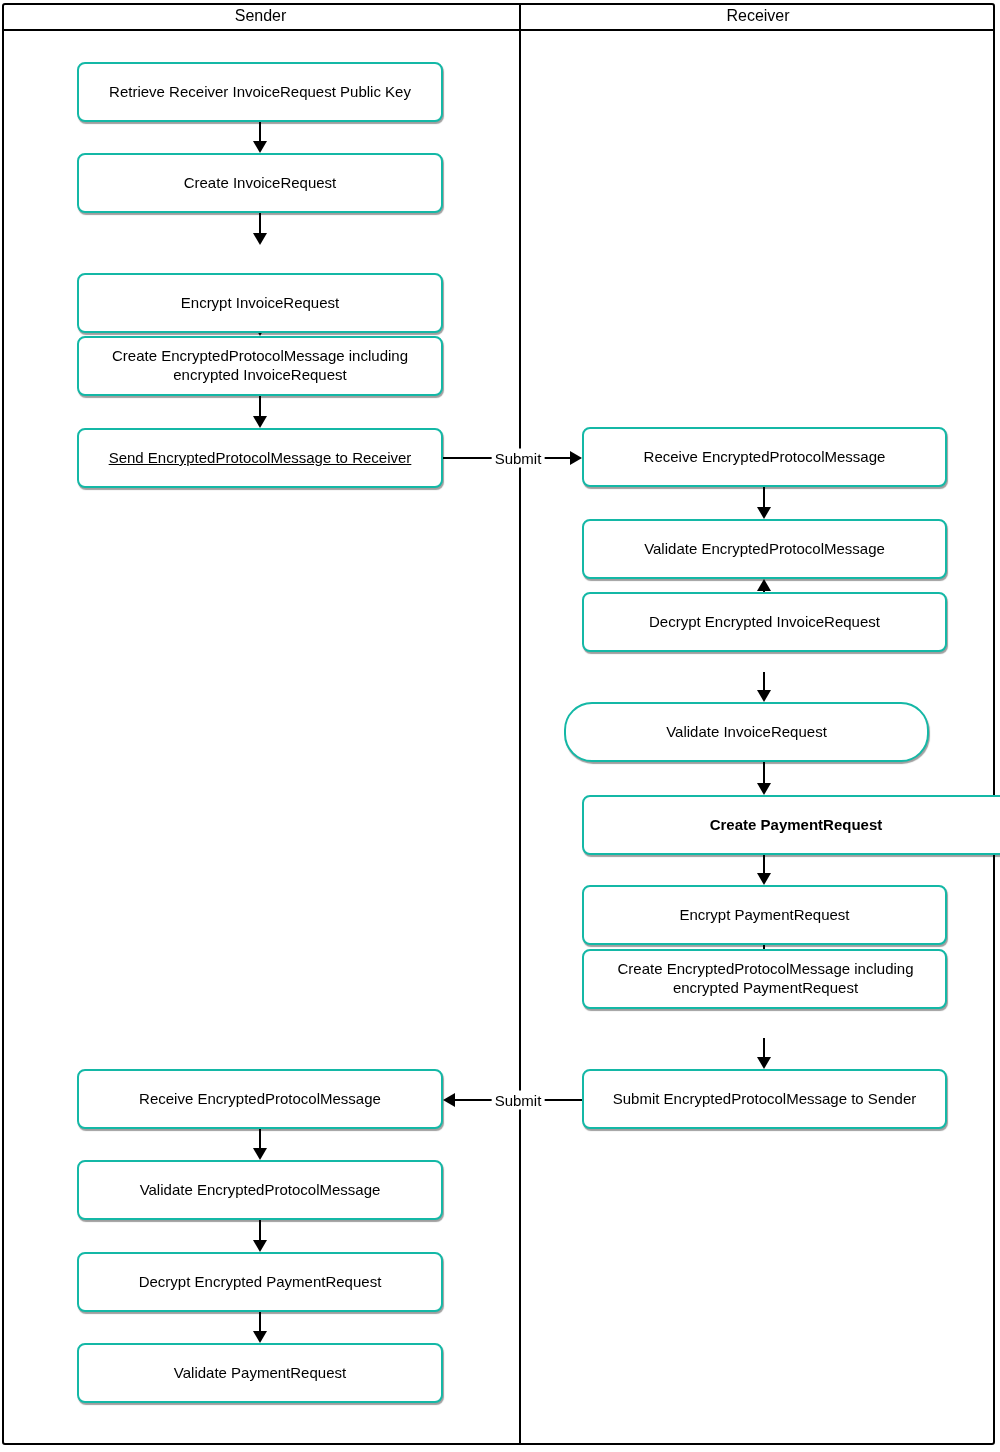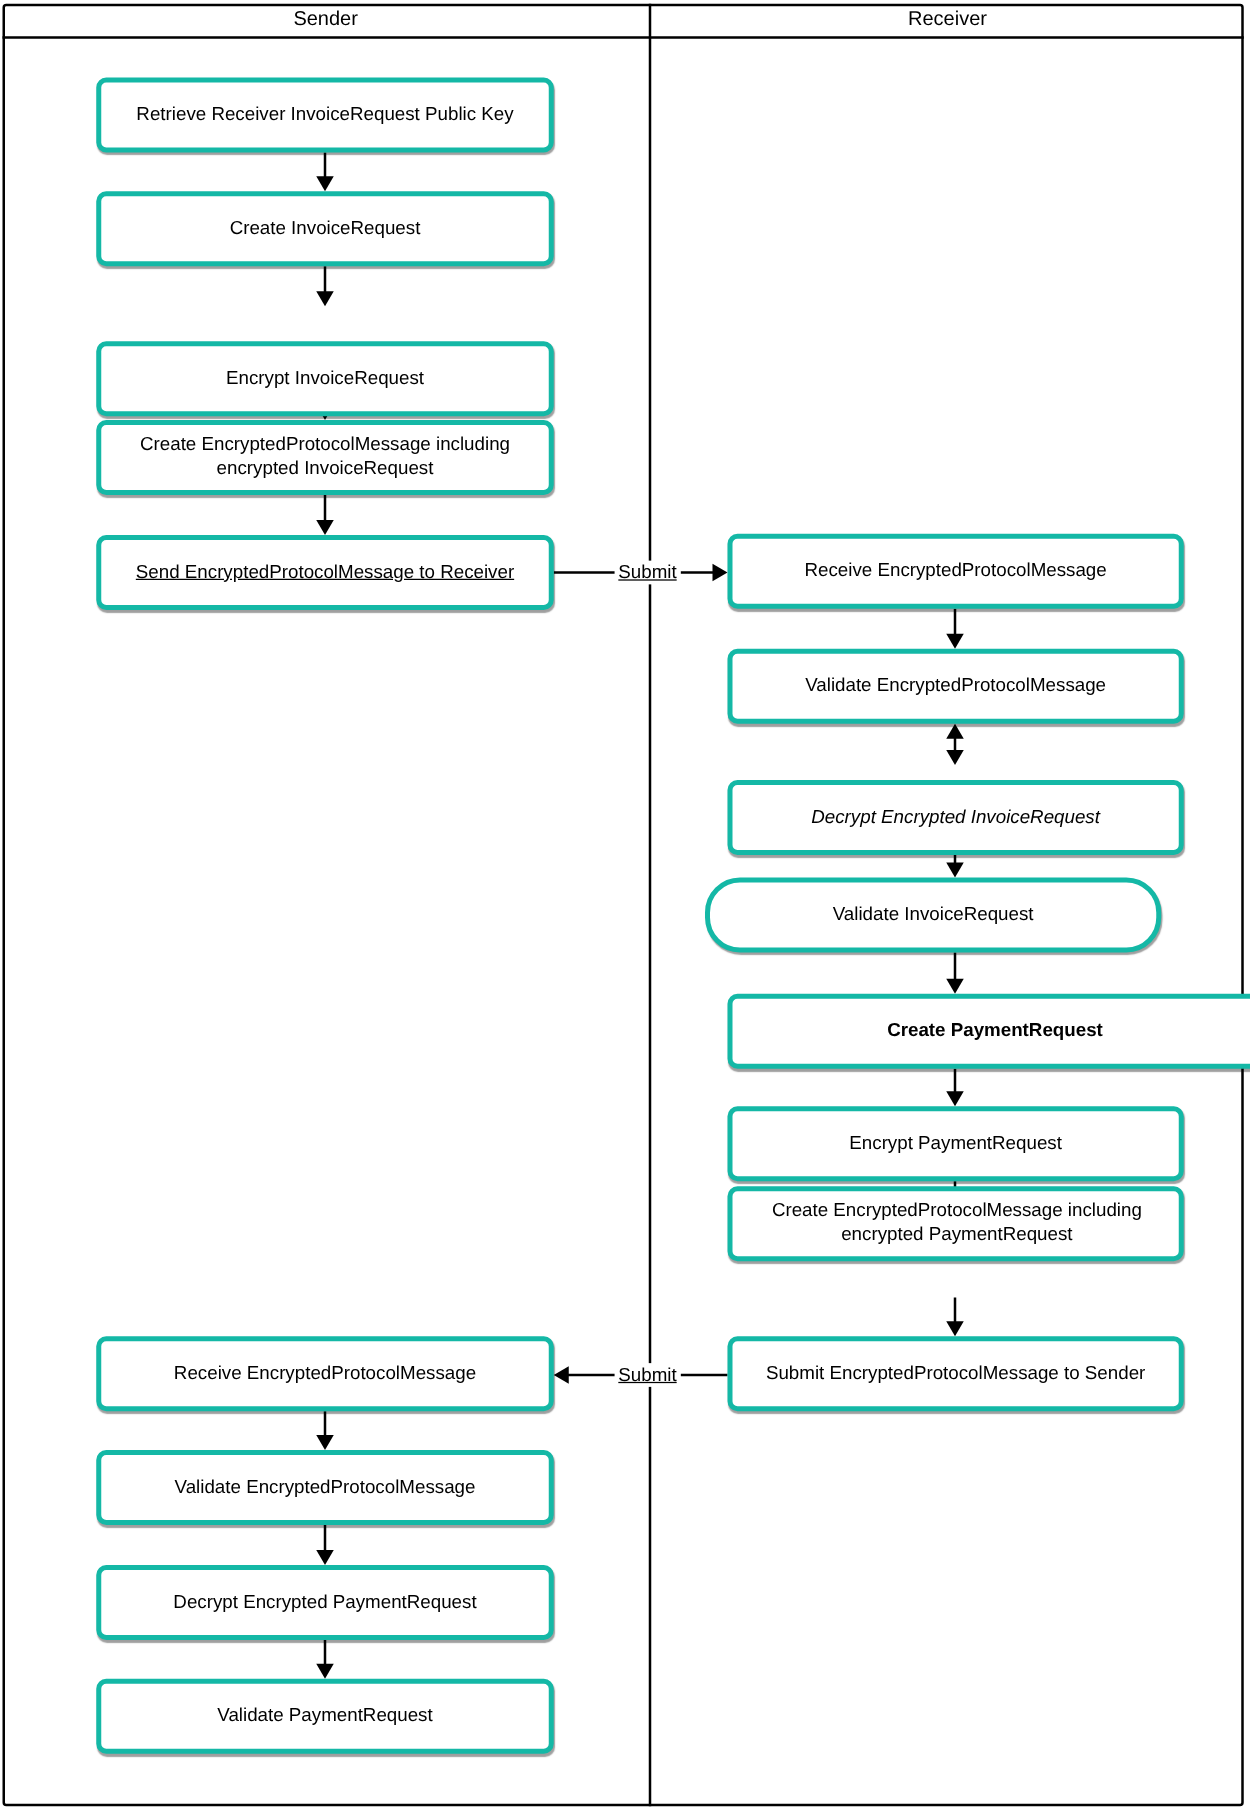--- a/index.html
+++ b/index.html
@@ -19,7 +19,7 @@
   }
   .node{
     position:absolute;width:366px;height:60px;background:#fff;
-    border:4px solid #14b8a6;border-radius:8px;box-sizing:border-box;
+    border:2px solid #14b8a6;border-radius:8px;box-sizing:border-box;
     display:flex;align-items:center;justify-content:center;text-align:center;
     font-size:15px;line-height:1.25;padding:2px 14px;z-index:3;
     box-shadow:1px 2px 1px rgba(0,0,0,0.38);

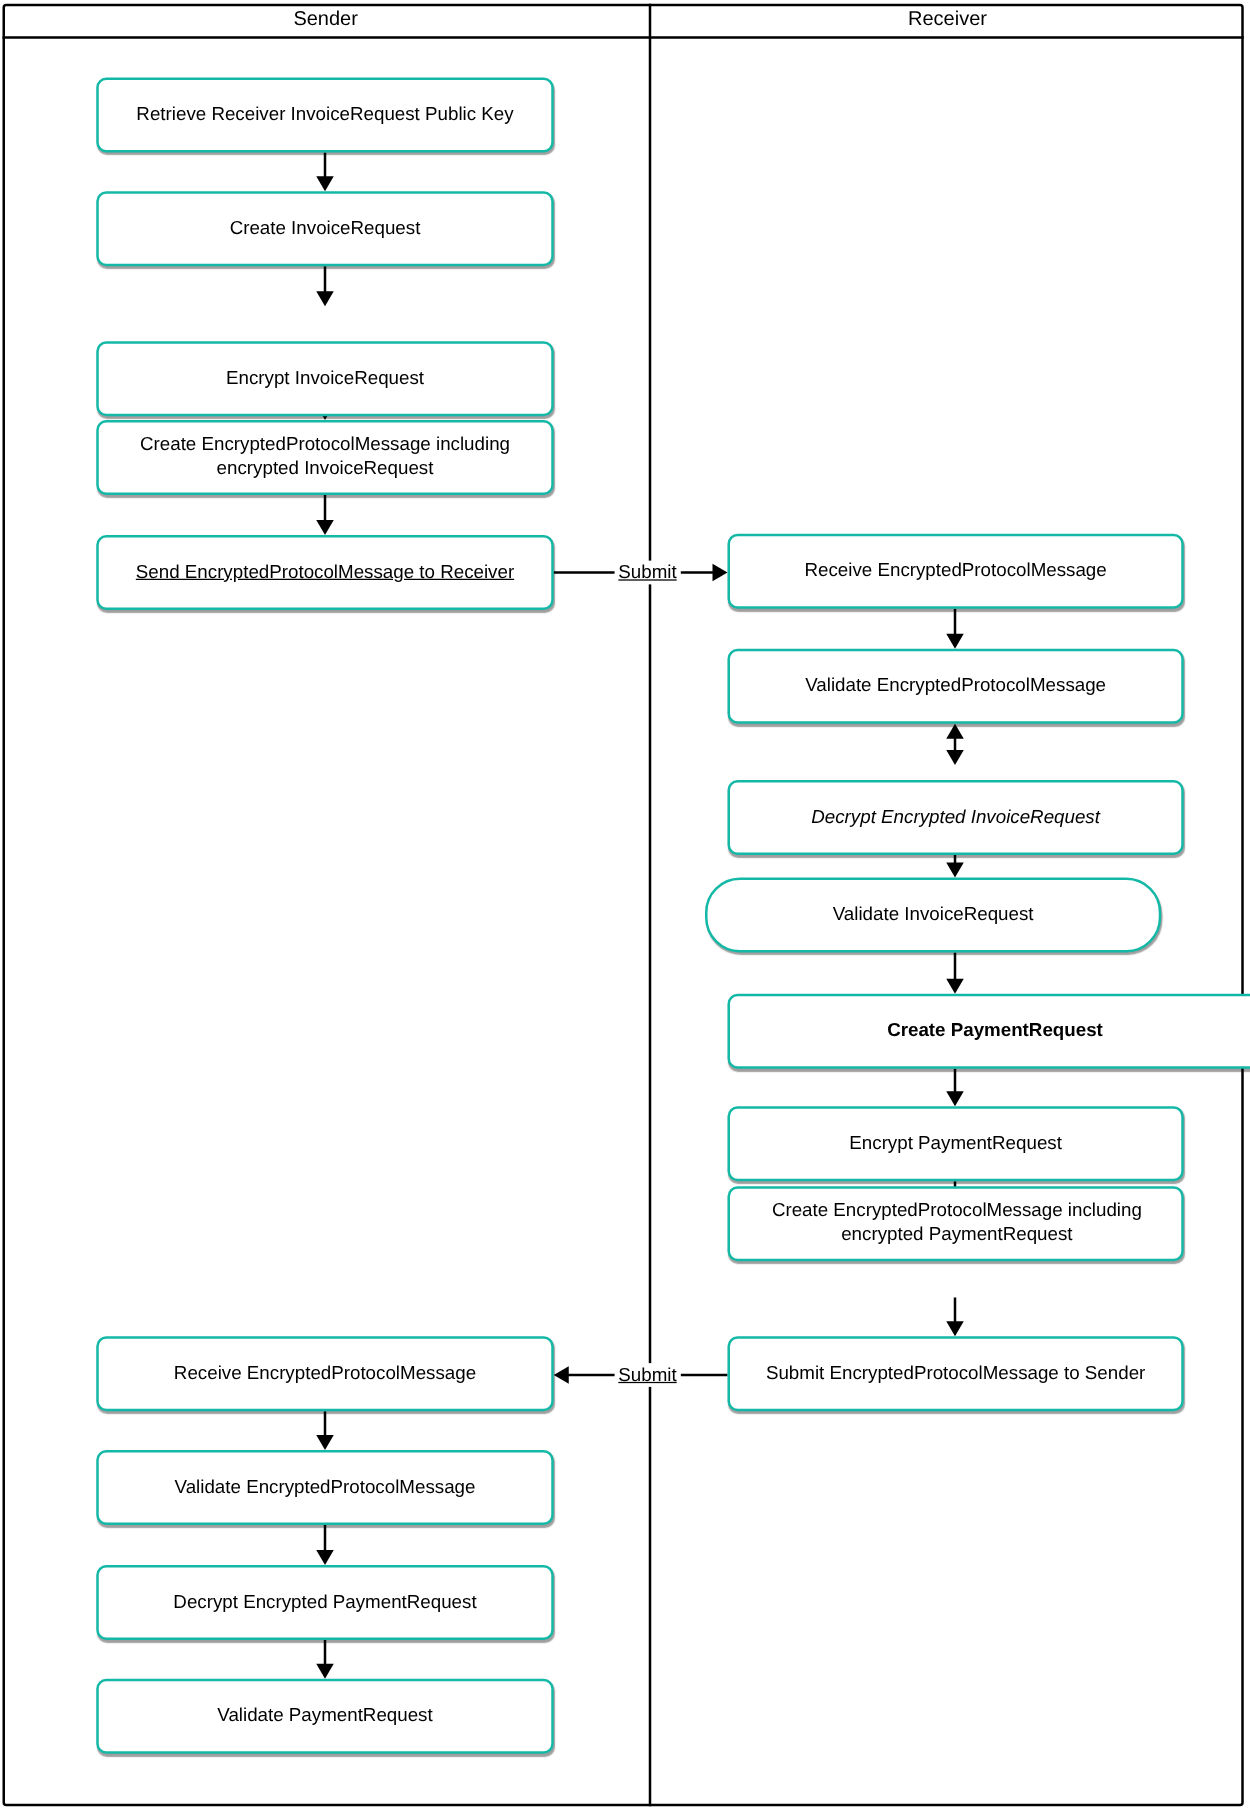--- a/index.html
+++ b/index.html
@@ -47,7 +47,7 @@
     border-top:7px solid transparent;border-bottom:7px solid transparent;border-right:12px solid #000;}
   .edge-label{
     position:absolute;transform:translate(-50%,-50%);background:#fff;
-    font-size:15px;padding:1px 3px;z-index:4;white-space:nowrap;text-decoration:underline;
+    font-size:15px;padding:1px 3px;z-index:4;white-space:nowrap;
   }
 </style>
 </head>

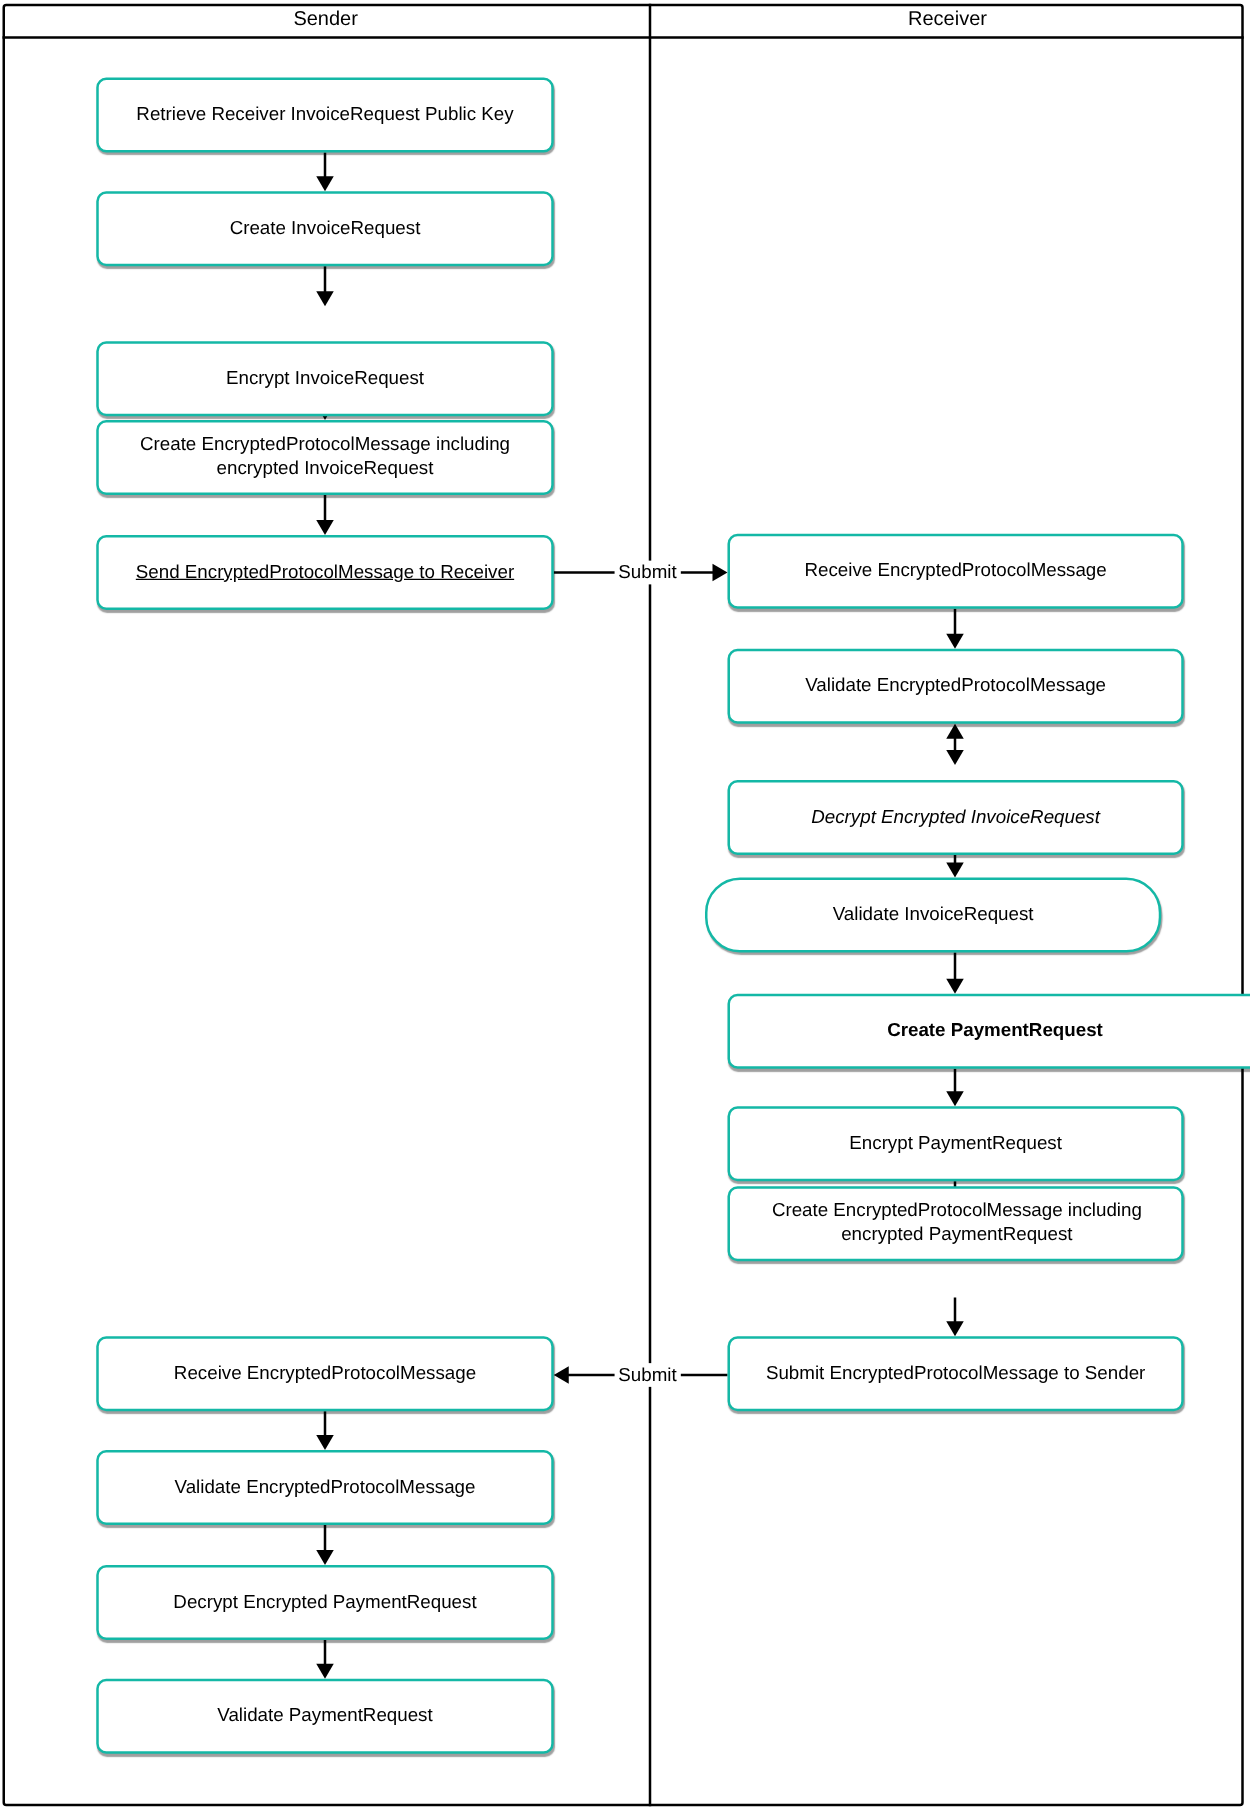--- a/index.html
+++ b/index.html
@@ -78,7 +78,7 @@
 
   <div class="node" style="left:582px;top:427px;width:365px;">Receive EncryptedProtocolMessage</div>
   <div class="node" style="left:582px;top:519px;width:365px;">Validate EncryptedProtocolMessage</div>
-  <div class="node" style="left:582px;top:624px;width:365px;font-style:italic;">Decrypt Encrypted InvoiceRequest</div>
+  <div class="node" style="left:582px;top:592px;width:365px;">Decrypt Encrypted InvoiceRequest</div>
   <div class="node" style="left:564px;top:702px;width:365px;border-radius:28px;">Validate InvoiceRequest</div>
   <div class="node" style="left:582px;top:795px;width:428px;font-weight:bold;">Create PaymentRequest</div>
   <div class="node" style="left:582px;top:885px;width:365px;">Encrypt PaymentRequest</div>

